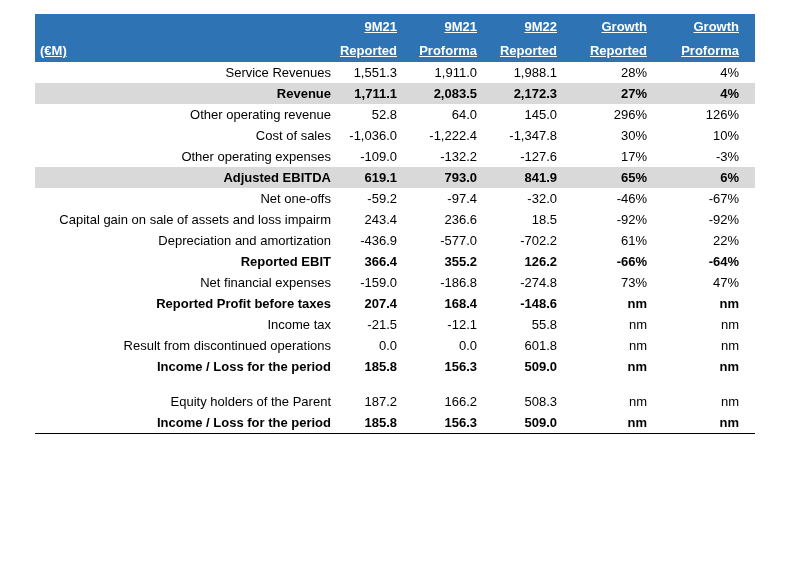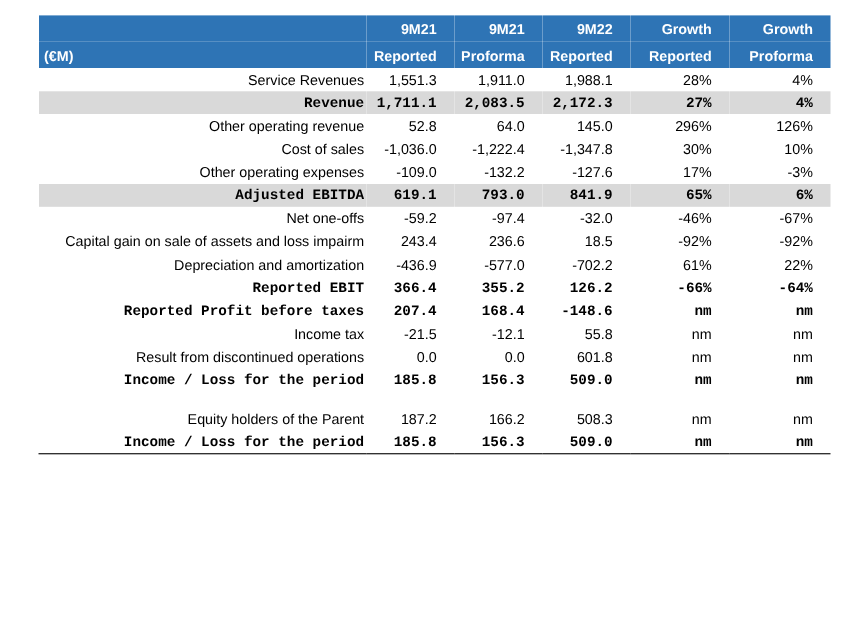--- a/index.html
+++ b/index.html
@@ -40,6 +40,7 @@
     white-space: nowrap;
     overflow: hidden;
     vertical-align: middle;
+    text-decoration: underline;
   }
   thead th.label {
     text-align: left;

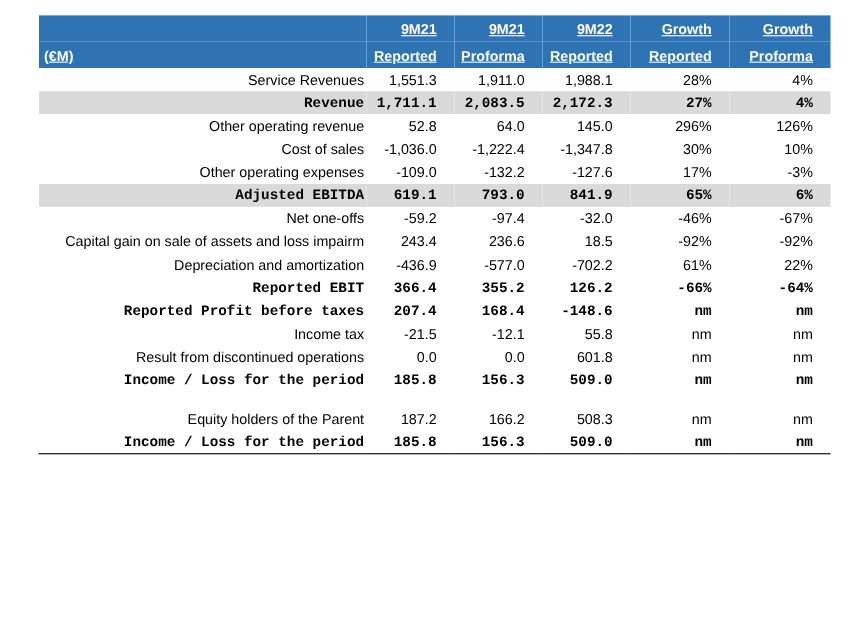--- a/index.html
+++ b/index.html
@@ -59,7 +59,7 @@
     padding: 0 2px 0 4px;
   }
   tr.shaded td { background: var(--shaded-bg, #D9D9D9); }
-  tr.bold td { font-weight: bold; font-family: Liberation Mono, monospace; }
+  tr.bold td { font-weight: bold; }
   tr.blank td { height: 14px; }
   tr.total-border td { border-bottom: 1.5px solid #000000; }
 </style>

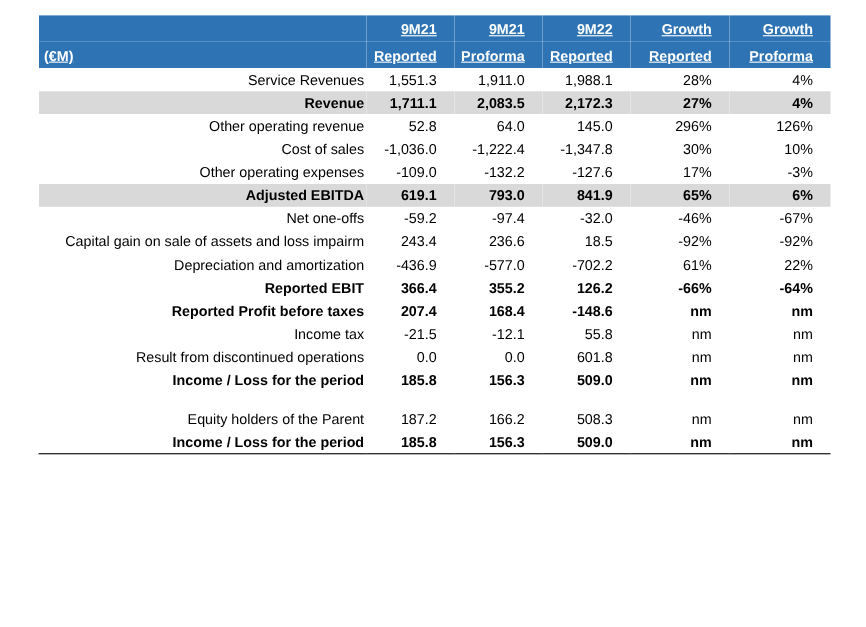--- a/index.html
+++ b/index.html
@@ -176,6 +176,14 @@
             <td class="num">-66%</td>
             <td class="num">-64%</td>
           </tr>
+          <tr>
+            <td class="label">Net financial expenses</td>
+            <td class="num">-159.0</td>
+            <td class="num">-186.8</td>
+            <td class="num">-274.8</td>
+            <td class="num">73%</td>
+            <td class="num">47%</td>
+          </tr>
           <tr class="bold">
             <td class="label">Reported Profit before taxes</td>
             <td class="num">207.4</td>

